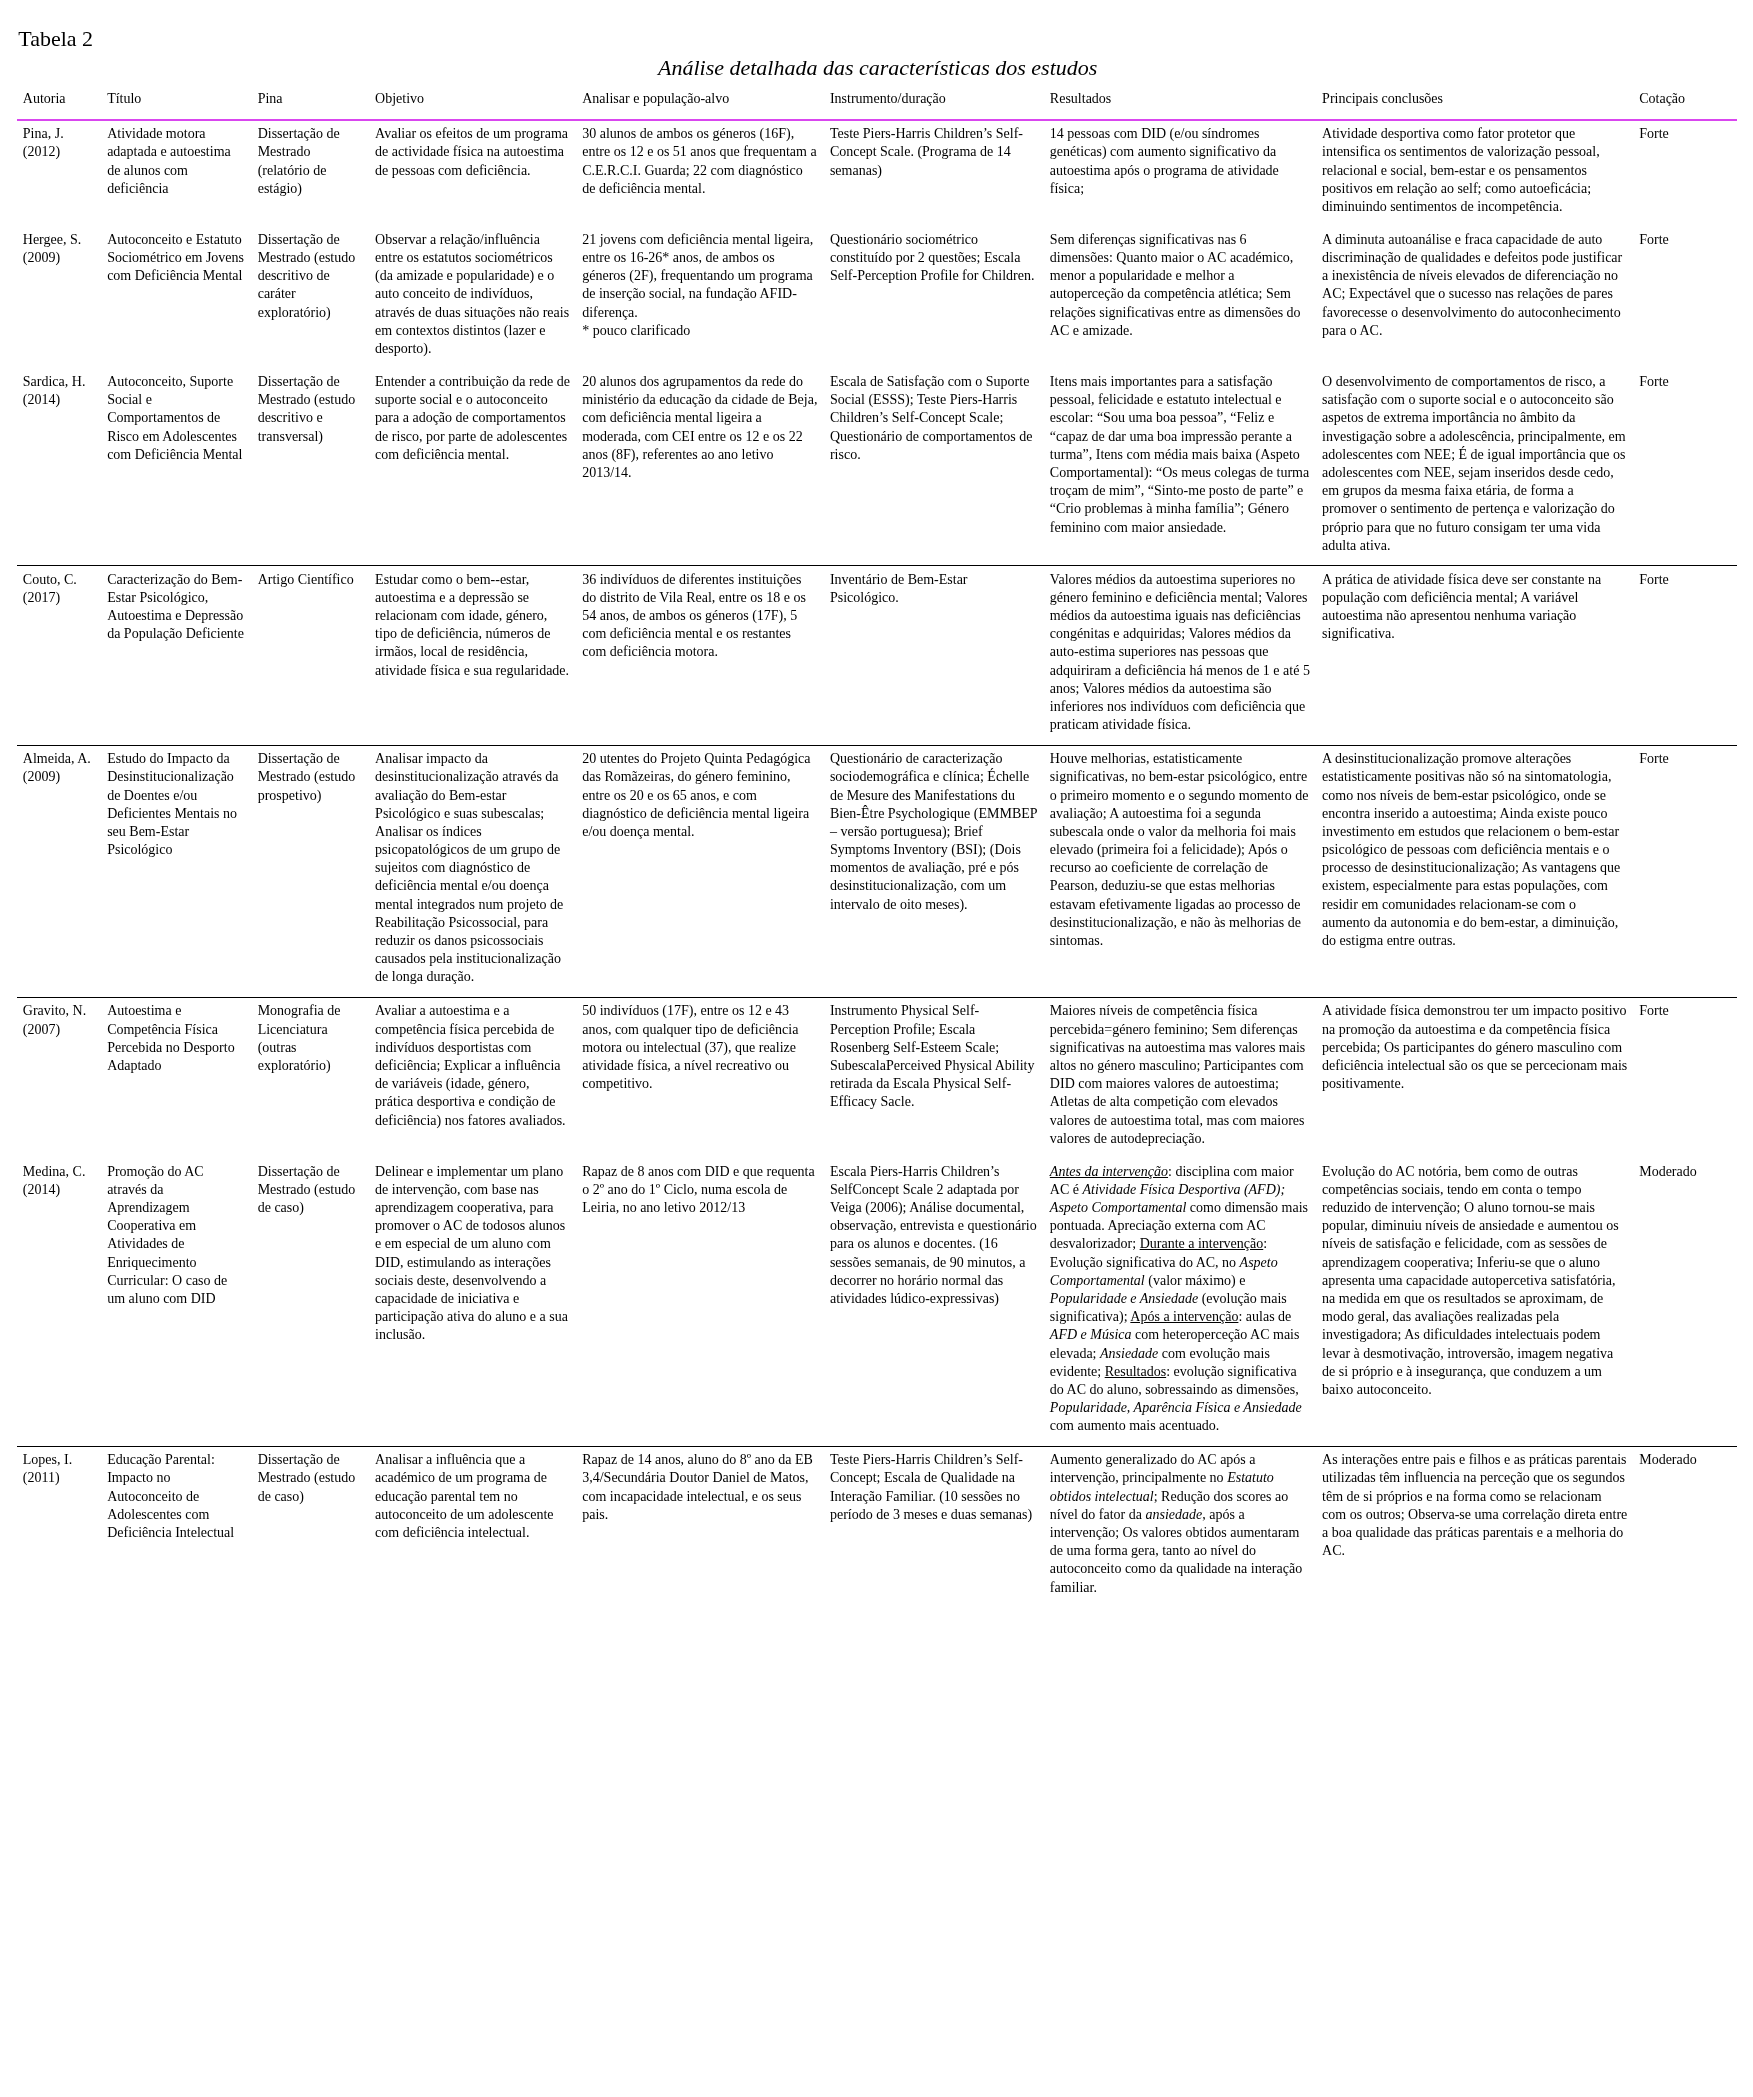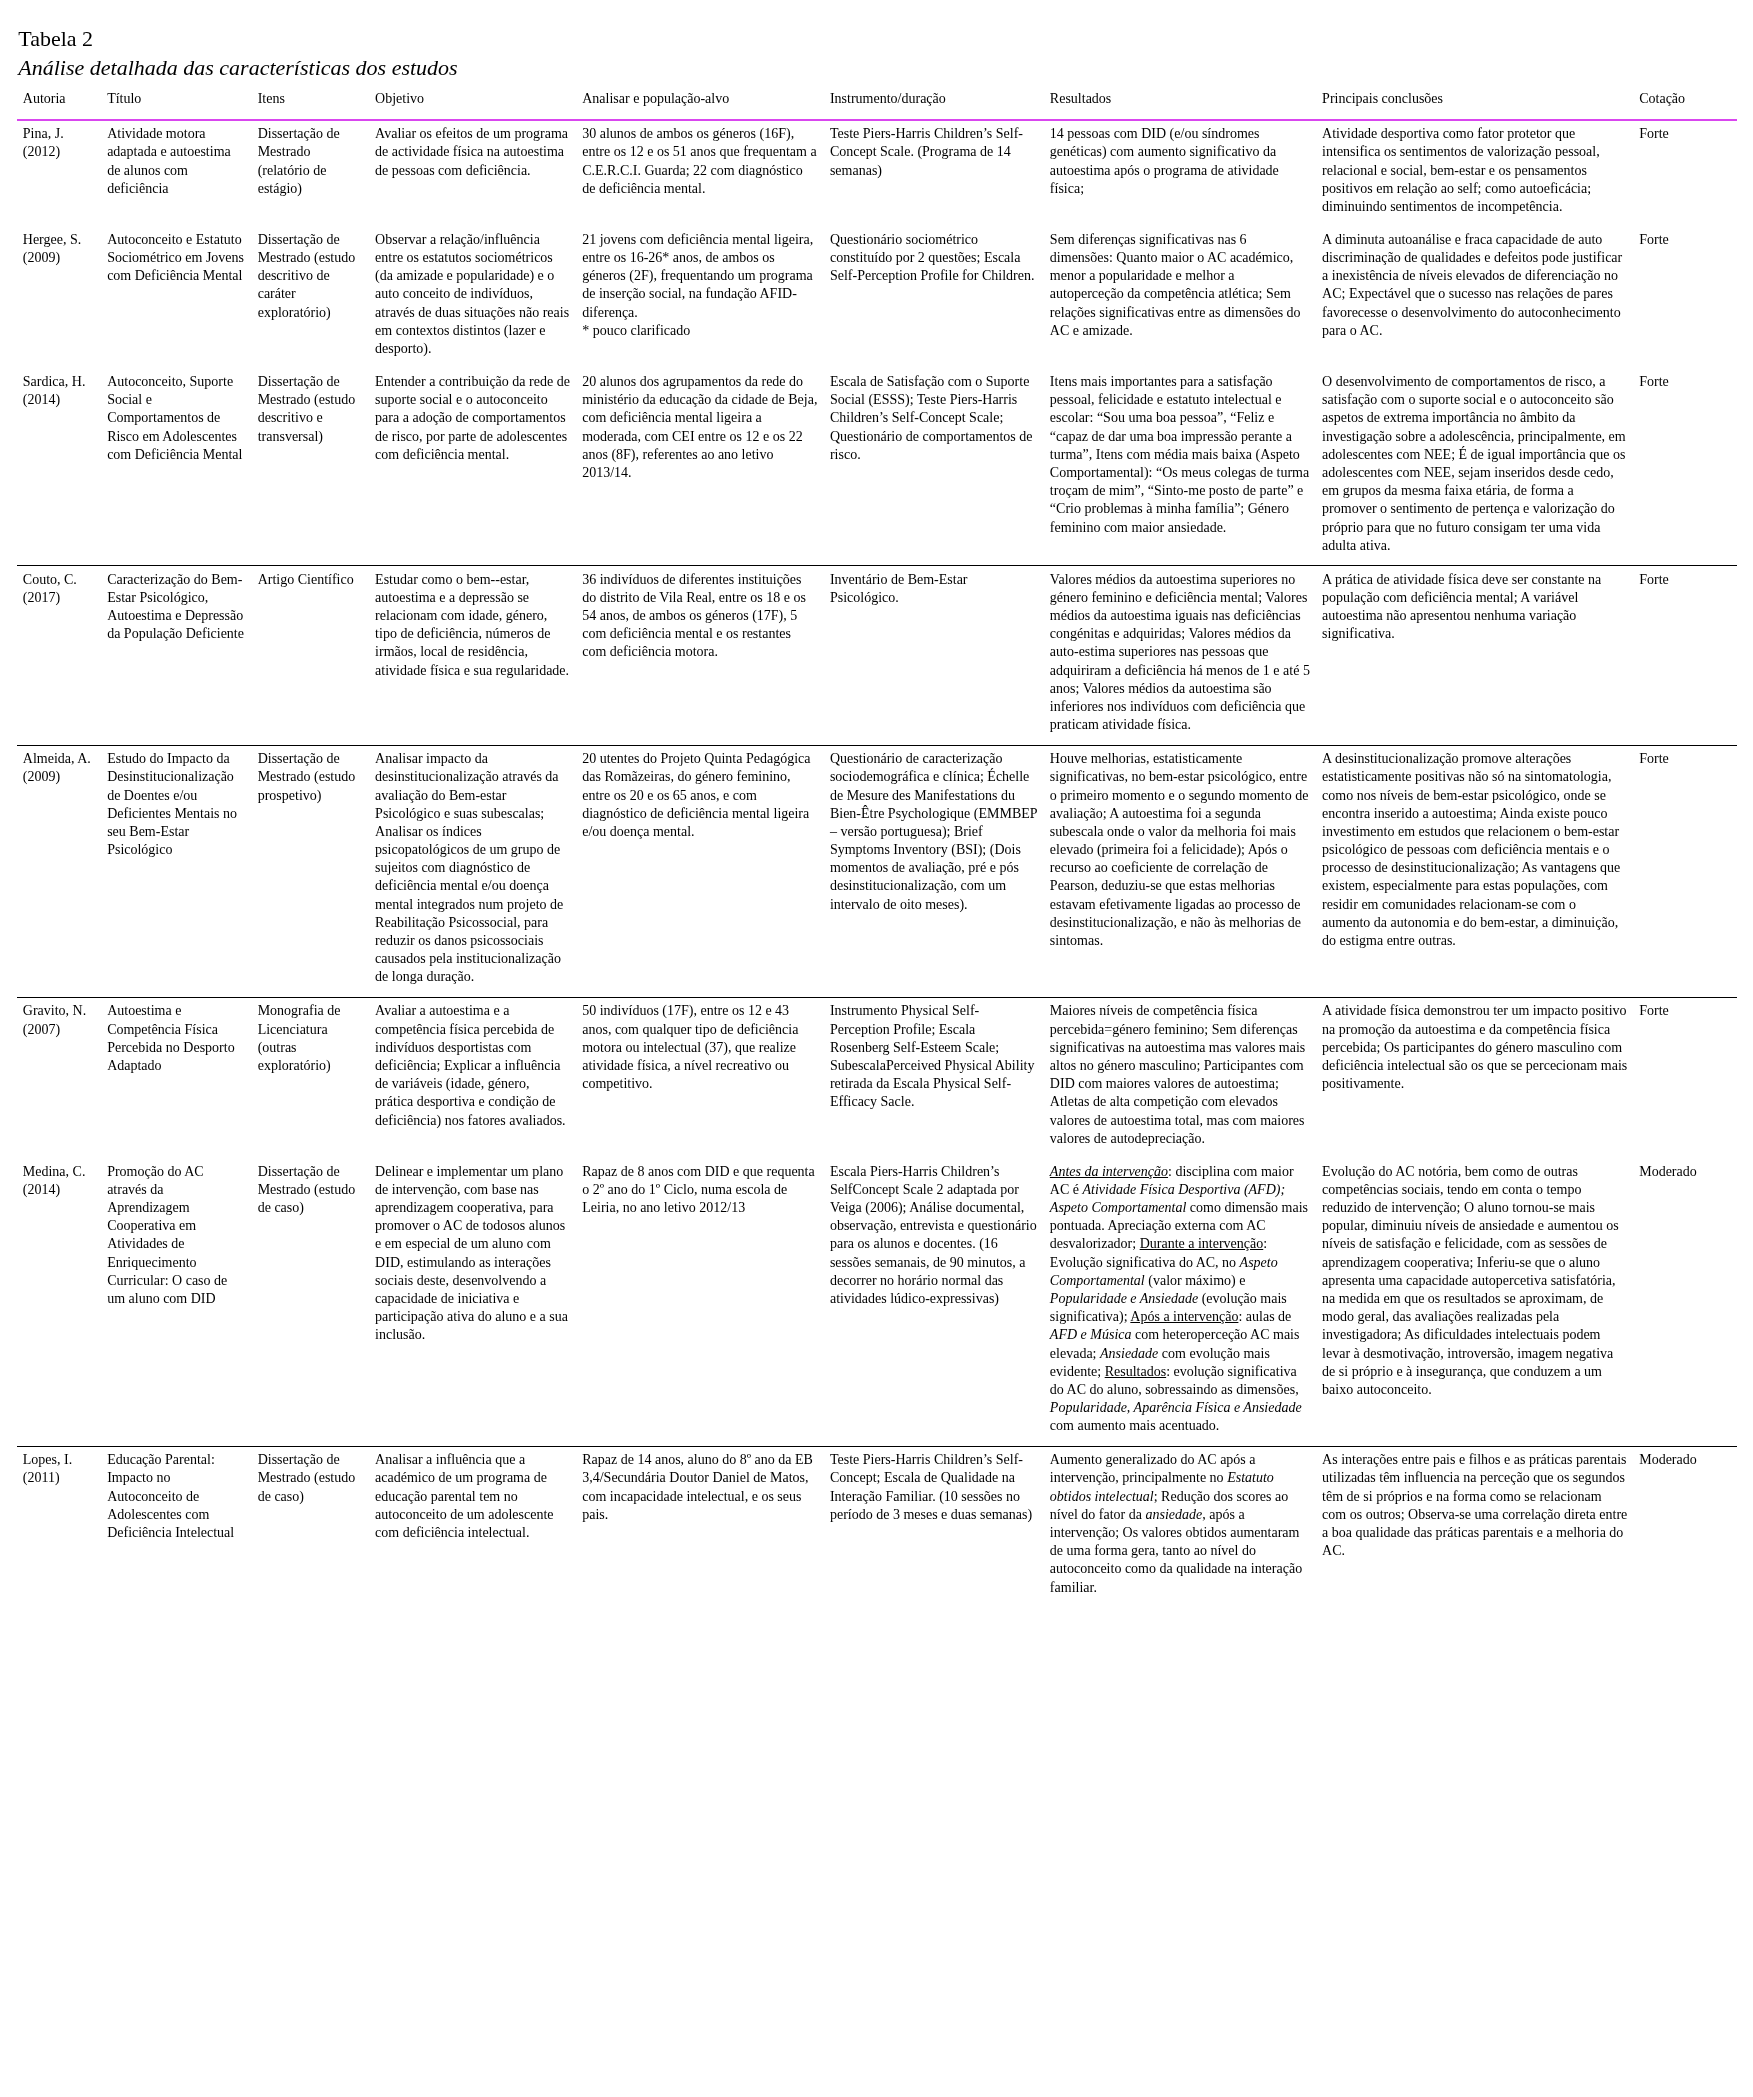--- a/index.html
+++ b/index.html
@@ -28,6 +28,7 @@
     font-style: italic;
     line-height: 1.15;
     margin: 0 0 5.2px 1.3px;
+    text-align: center;
   }
   table.study-table {
     border-collapse: collapse;

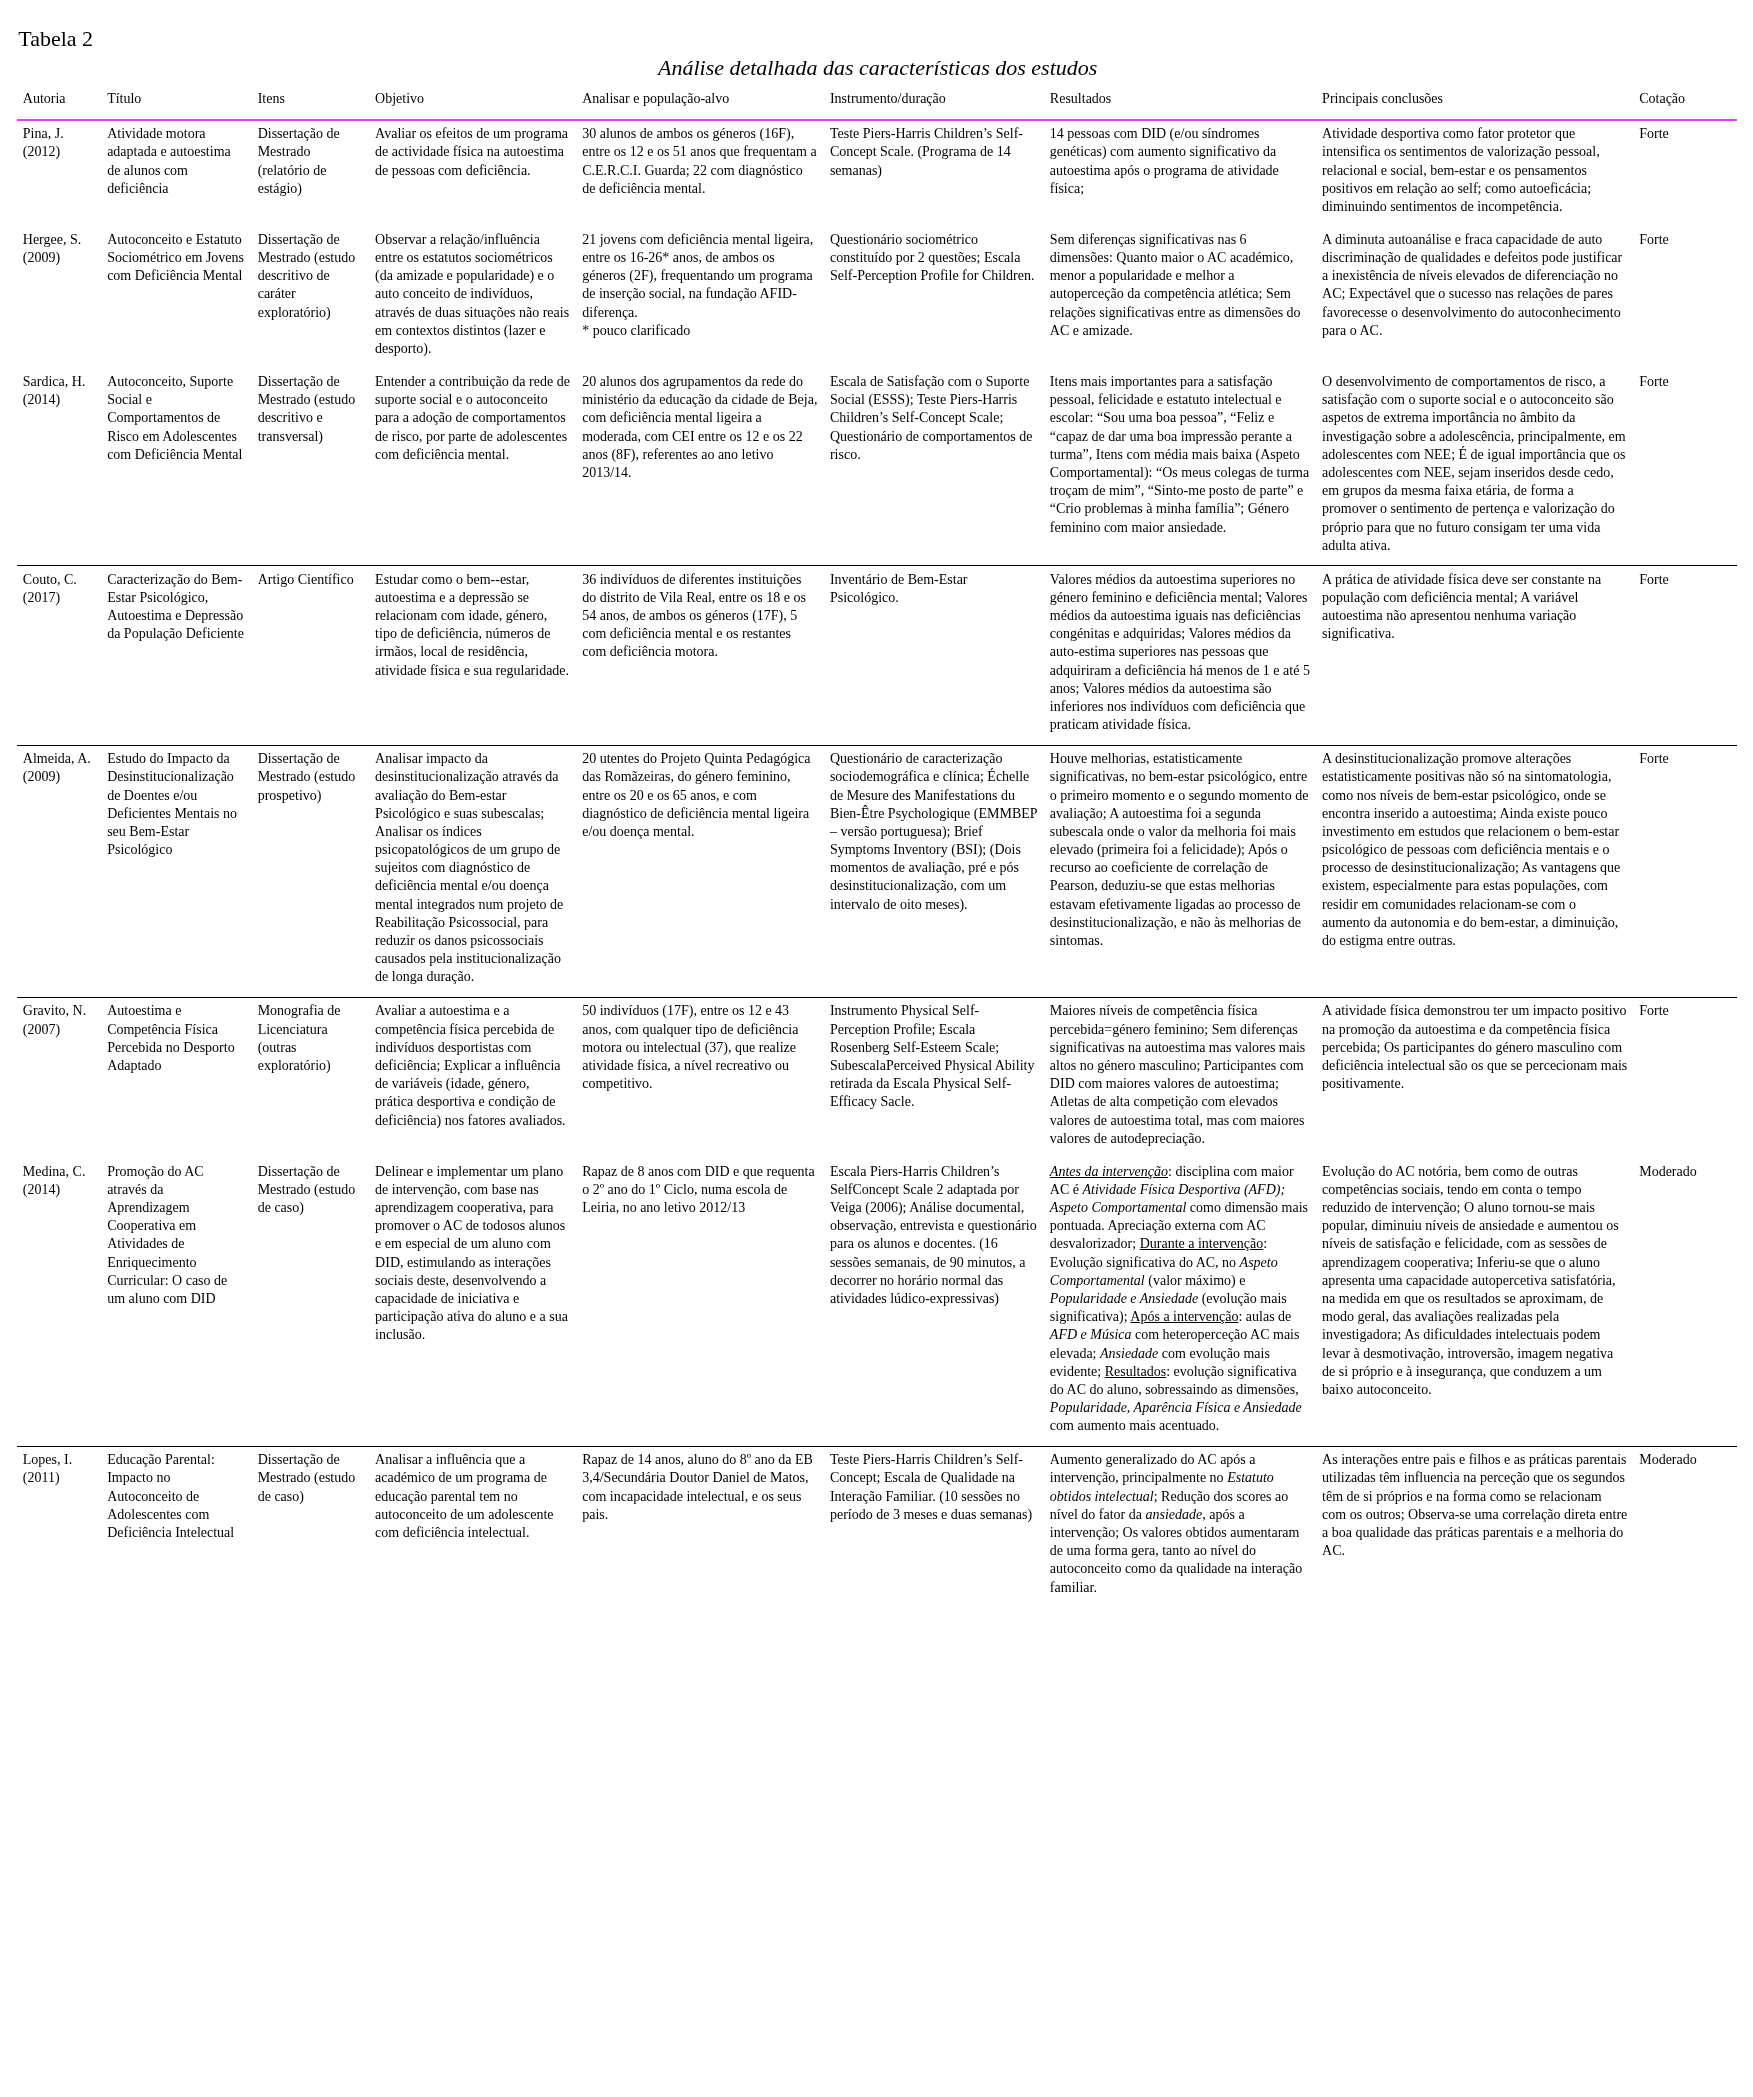--- a/index.html
+++ b/index.html
@@ -95,7 +95,7 @@
       <tr class="col-head">
         <th>Autoria</th>
         <th>Título</th>
-        <th>Itens</th>
+        <th>Pina</th>
         <th>Objetivo</th>
         <th>Analisar e população-alvo</th>
         <th>Instrumento/duração</th>

